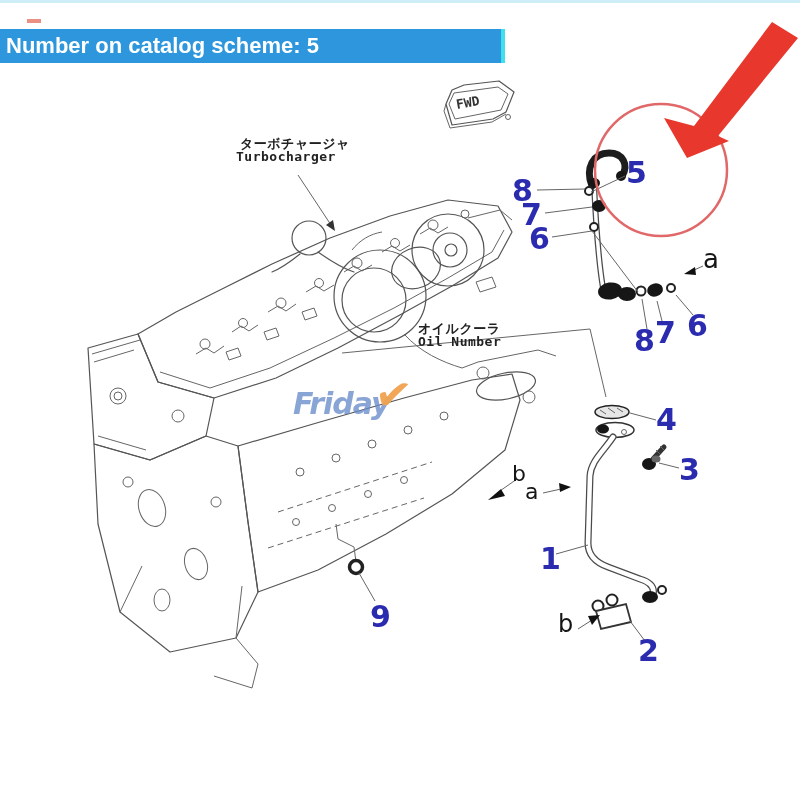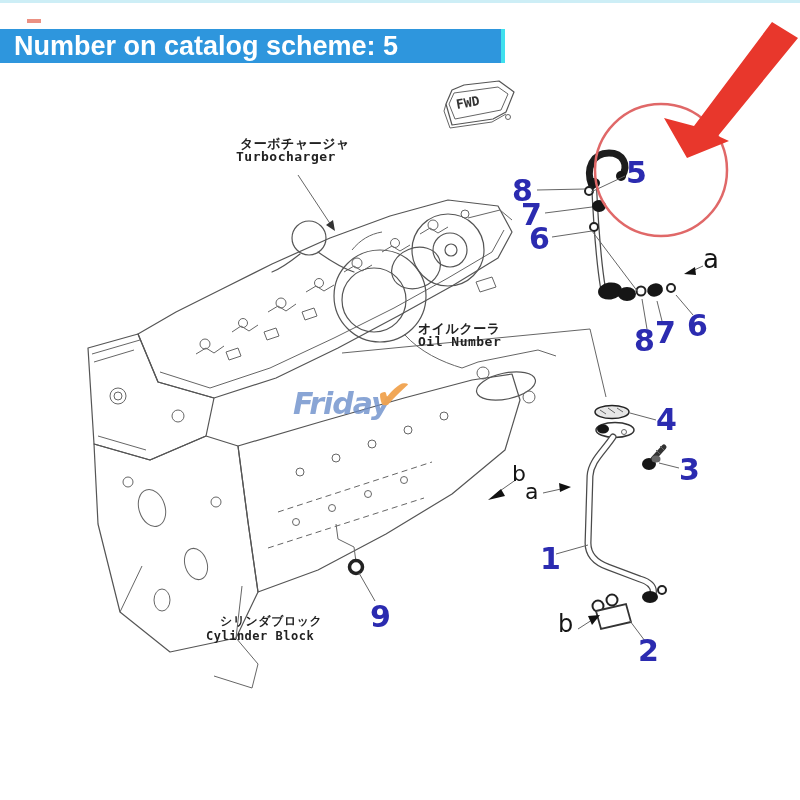--- a/index.html
+++ b/index.html
@@ -9,7 +9,7 @@
   .pinkdash{position:absolute;left:27px;top:19px;width:14px;height:4px;background:#eb9183;}
   .banner{position:absolute;left:0;top:29px;width:501px;height:34px;background:#2e96dd;
           display:flex;align-items:center;}
-  .banner .btxt{color:#ffffff;font-weight:bold;font-size:27px;padding-left:14px;
+  .banner .btxt{color:#ffffff;font-weight:bold;font-size:22px;padding-left:6px;
           font-family:"Liberation Sans",sans-serif;white-space:nowrap;}
   .banner-edge{position:absolute;left:501px;top:29px;width:4px;height:34px;background:#3fe0ee;}
   svg.art{position:absolute;left:0;top:0;width:800px;height:800px;}

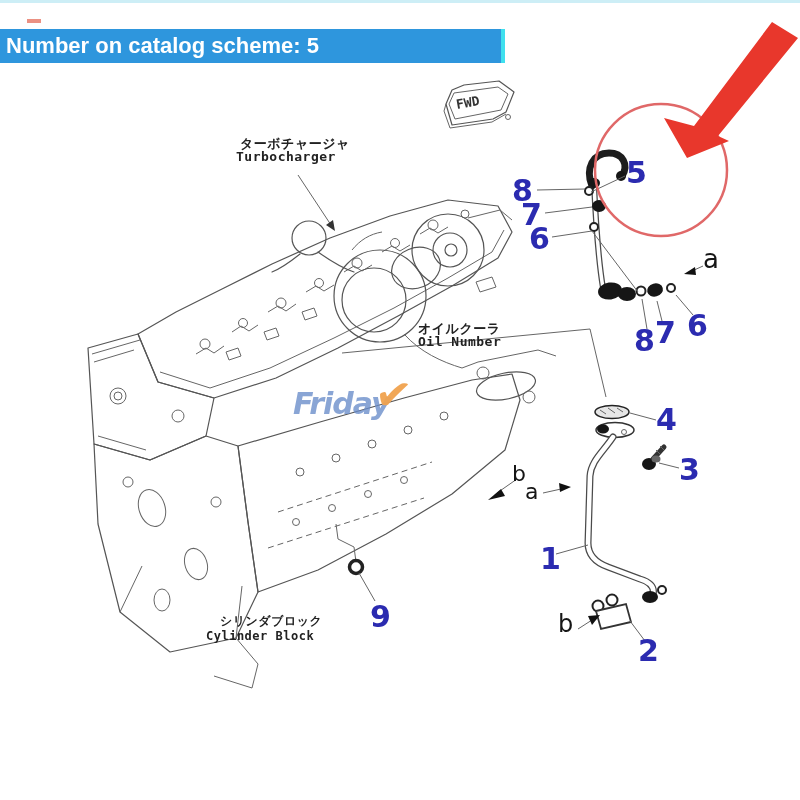--- a/index.html
+++ b/index.html
@@ -213,10 +213,6 @@
     <span style="">オイルクーラ</span>
     <span>Oil Number</span>
   </div>
-  <div class="mlabel" style="left:206px;top:614px;font-size:12px;line-height:15px;">
-    <span style="margin-left:14px;">シリンダブロック</span>
-    <span>Cylinder Block</span>
-  </div>
 
   <span class="num" style="left:626px;top:158px;">5</span>
   <span class="num" style="left:512px;top:176px;">8</span>

